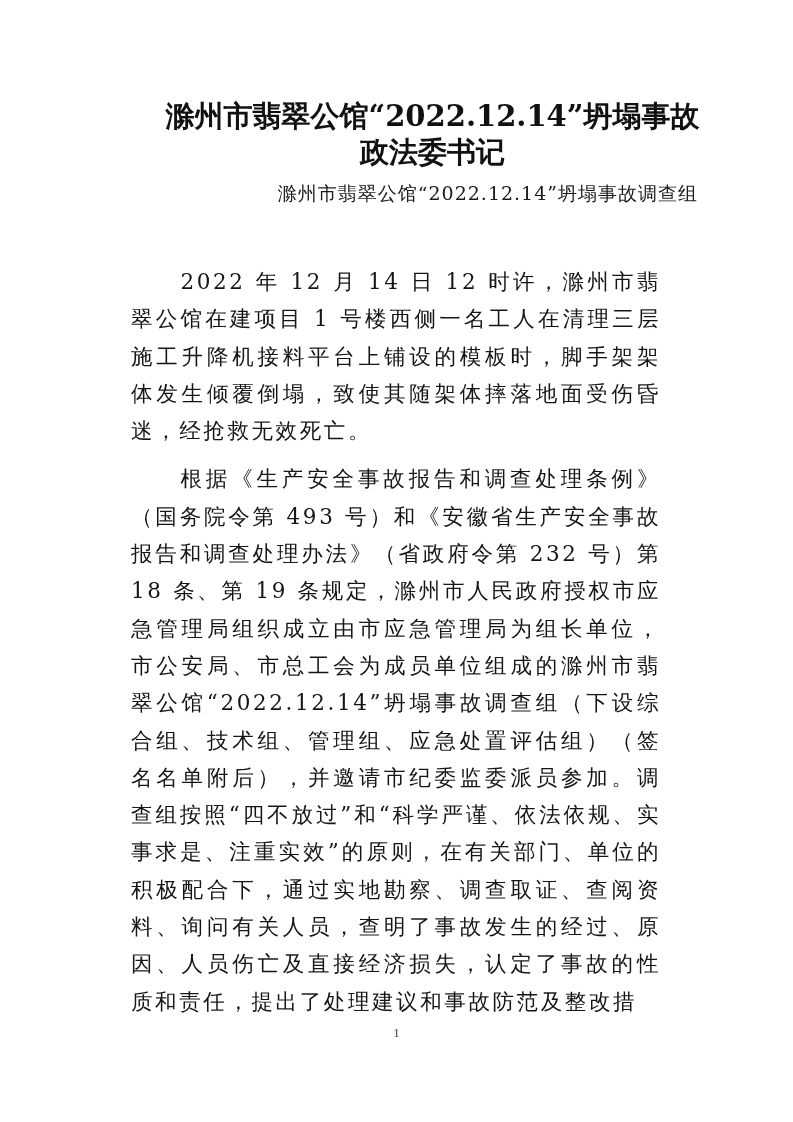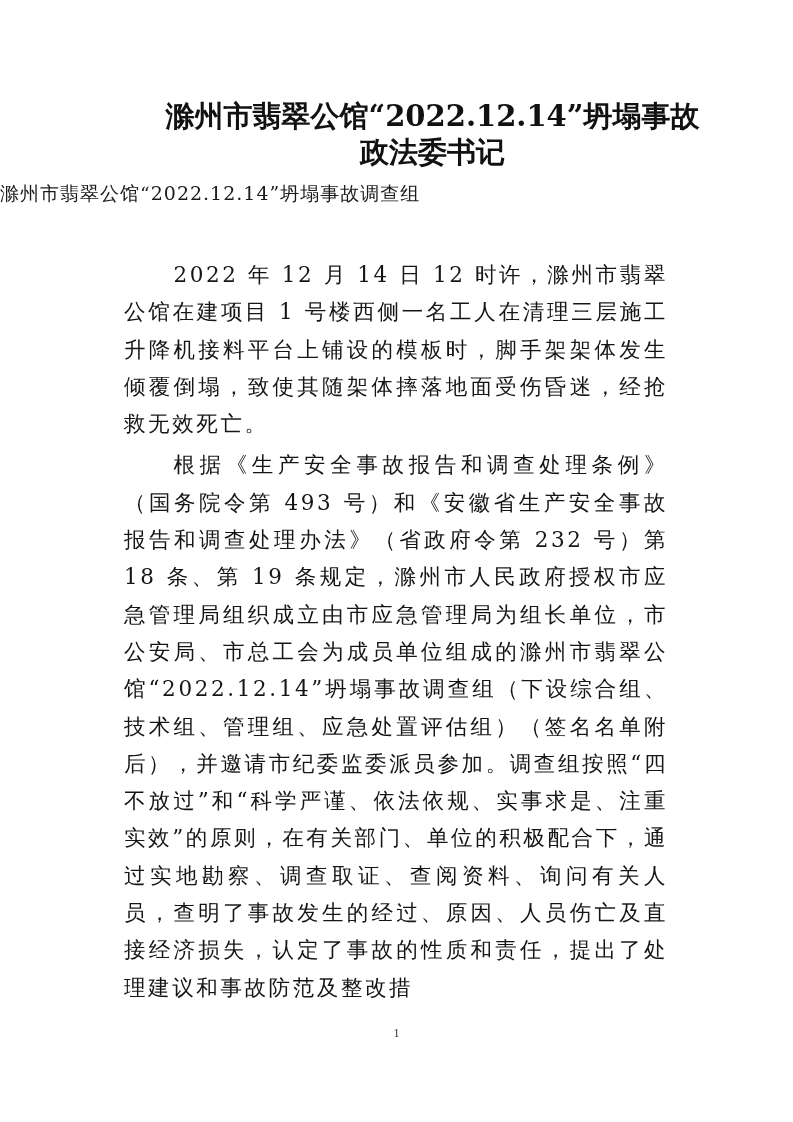--- a/index.html
+++ b/index.html
@@ -41,7 +41,7 @@
       left: 0;
       top: 180px;
       width: 698px;
-      text-align: left;
+      text-align: right;
       font-family: "DejaVu Serif", "Liberation Serif", serif;
       font-size: 19px;
       line-height: 26px;

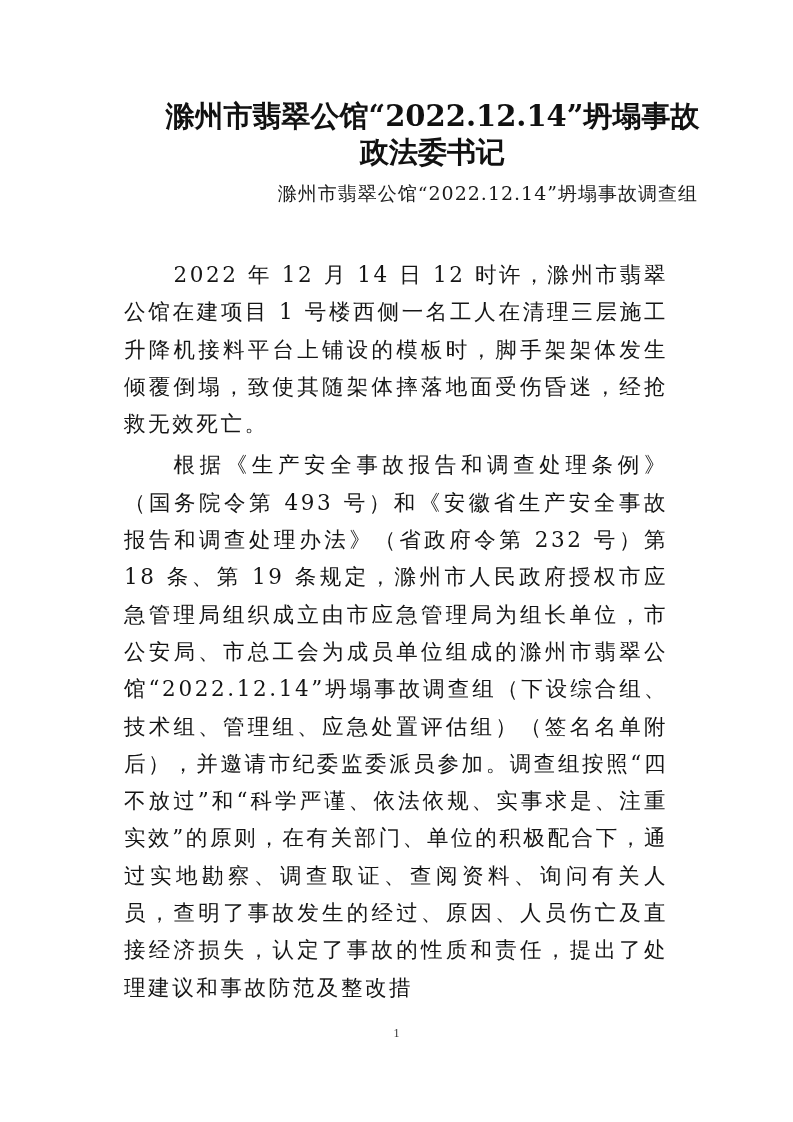--- a/index.html
+++ b/index.html
@@ -62,7 +62,7 @@
       text-align: justify;
     }
     .body-text p {
-      margin: 4px;
+      margin: 11px;
       text-indent: 2.3em;
     }
     .page-number {

